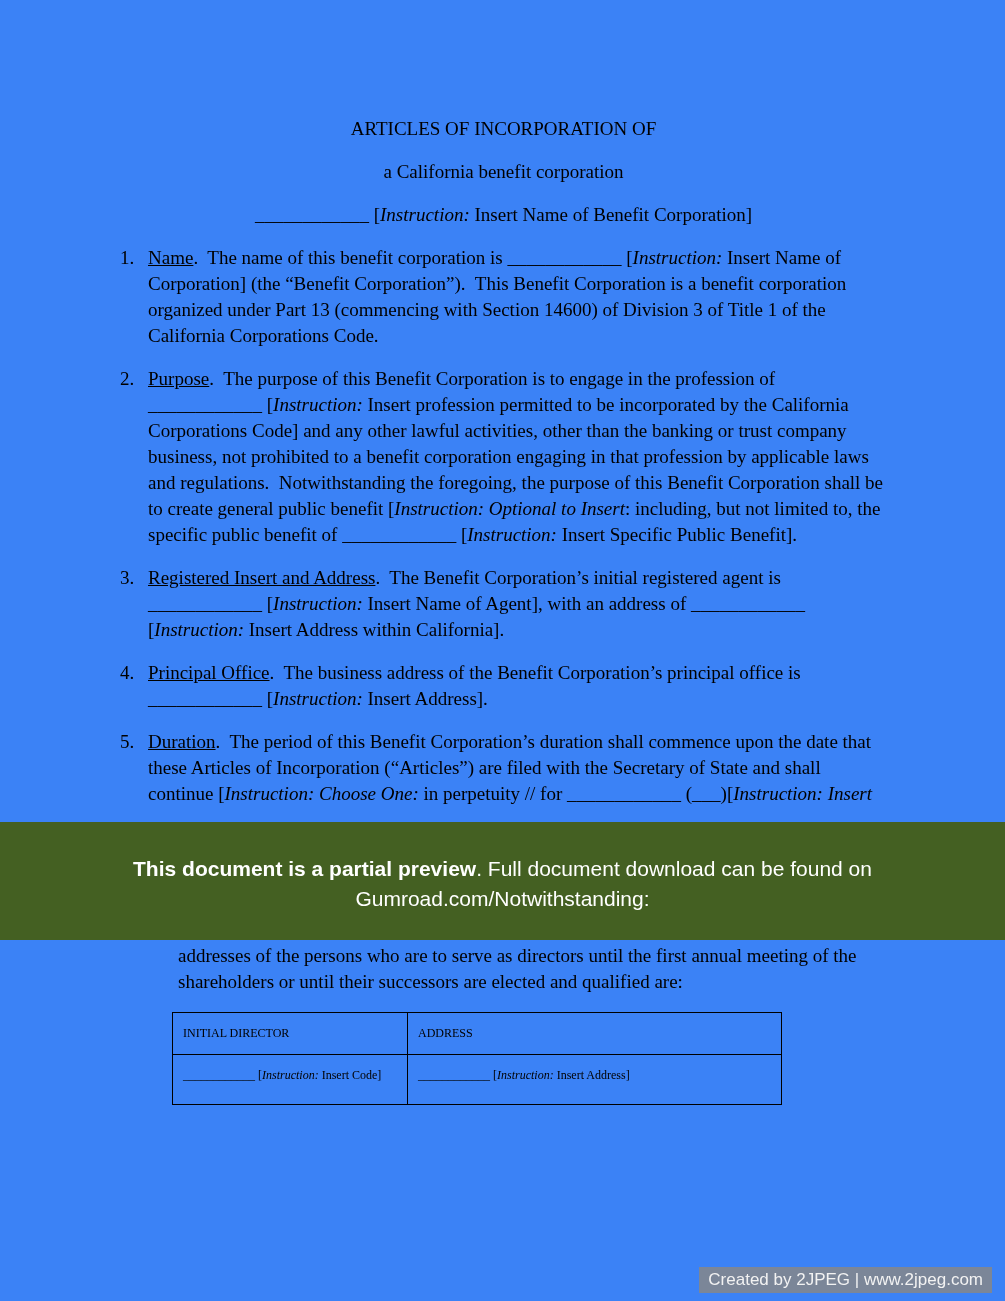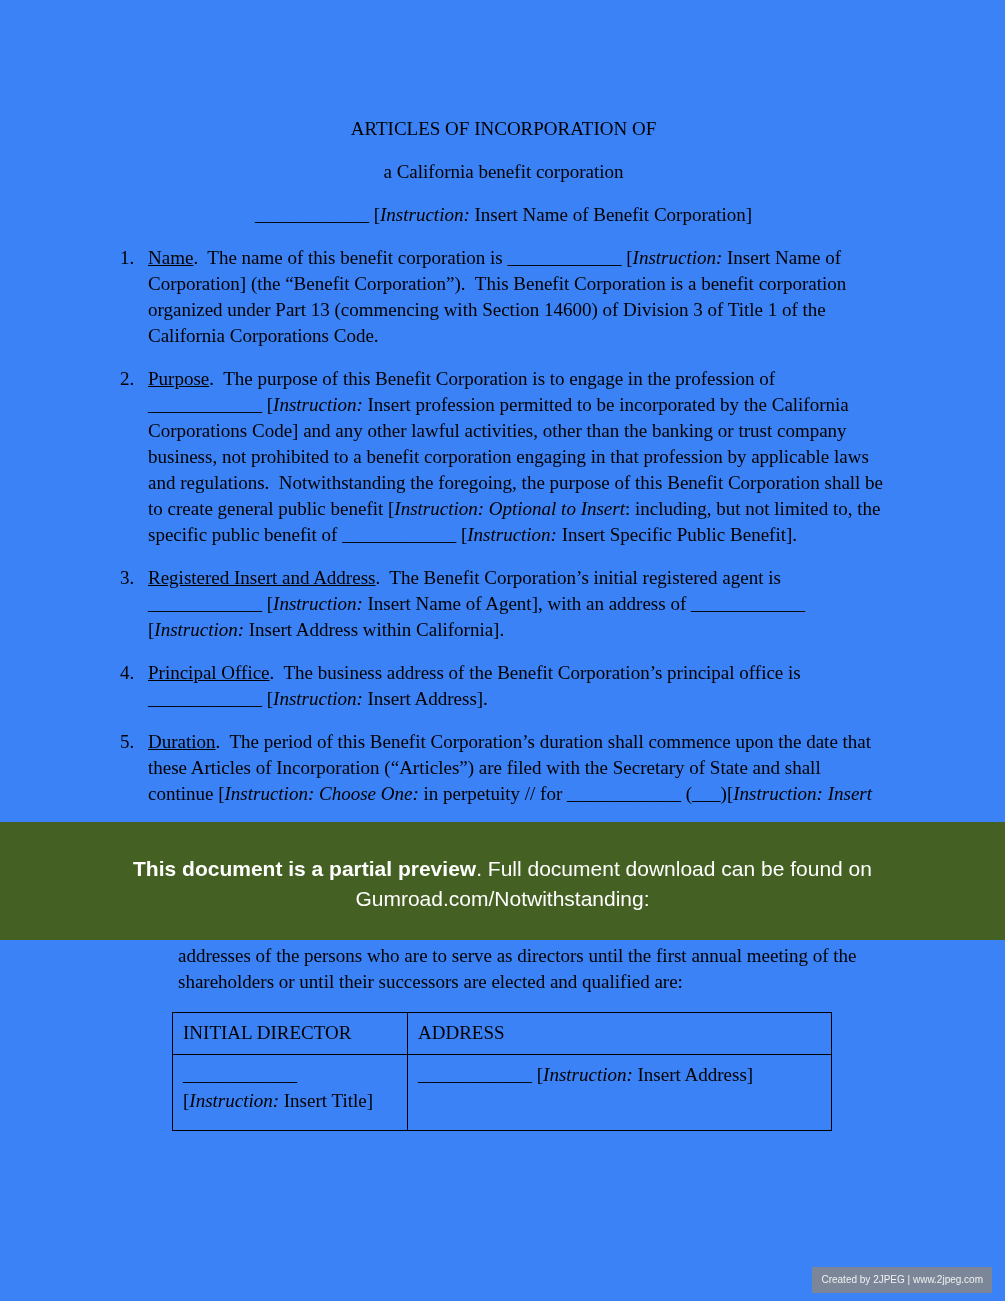--- a/index.html
+++ b/index.html
@@ -34,8 +34,8 @@
     border-collapse: collapse;
     margin-left: 52px;
     margin-top: 15px;
-    width: 660px;
-    font-size: 19px;
+    width: 610px;
+    font-size: 12px;
     line-height: 26px;
   }
   table.directors th, table.directors td {

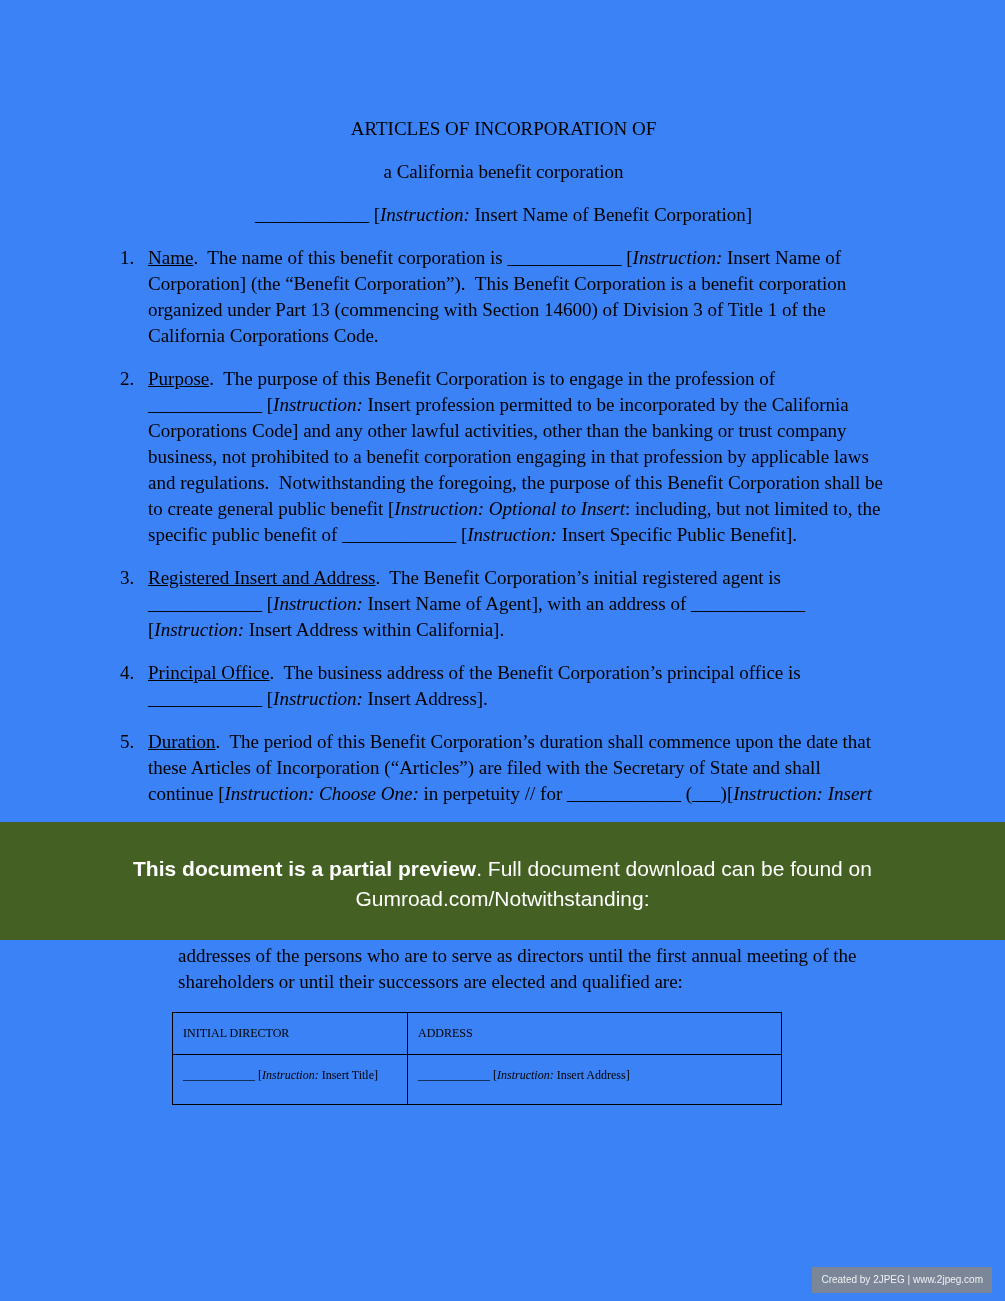--- a/index.html
+++ b/index.html
@@ -122,7 +122,7 @@
           <th class="c2">ADDRESS</th>
         </tr>
         <tr>
-          <td class="c1"><span>____________ [</span><span class="seg-i">Instruction:</span><span> Insert Title]</span></td>
+          <td class="c1"><span>____________ [</span><span class="seg-i">Instruction:</span><span> Insert Code]</span></td>
           <td class="c2"><span>____________ [</span><span class="seg-i">Instruction:</span><span> Insert Address]</span></td>
         </tr>
       </tbody>

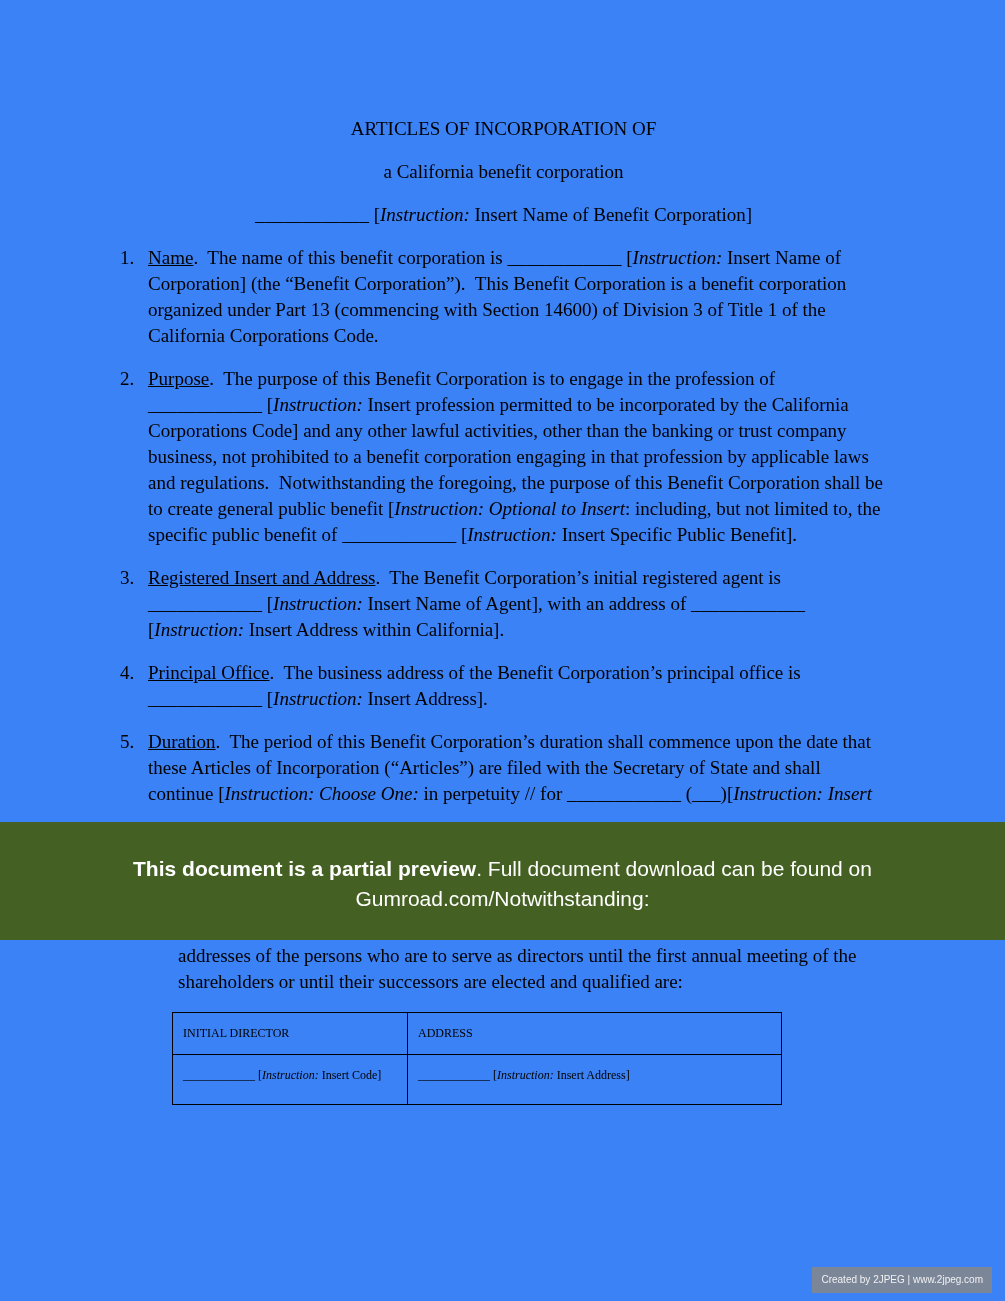--- a/index.html
+++ b/index.html
@@ -71,7 +71,7 @@
     background: rgba(135, 135, 135, 0.85);
     color: #f2f2f2;
     font-family: "Liberation Sans", sans-serif;
-    font-size: 10px;
+    font-size: 17px;
     line-height: 18px;
     padding: 4px 9px;
     z-index: 6;

